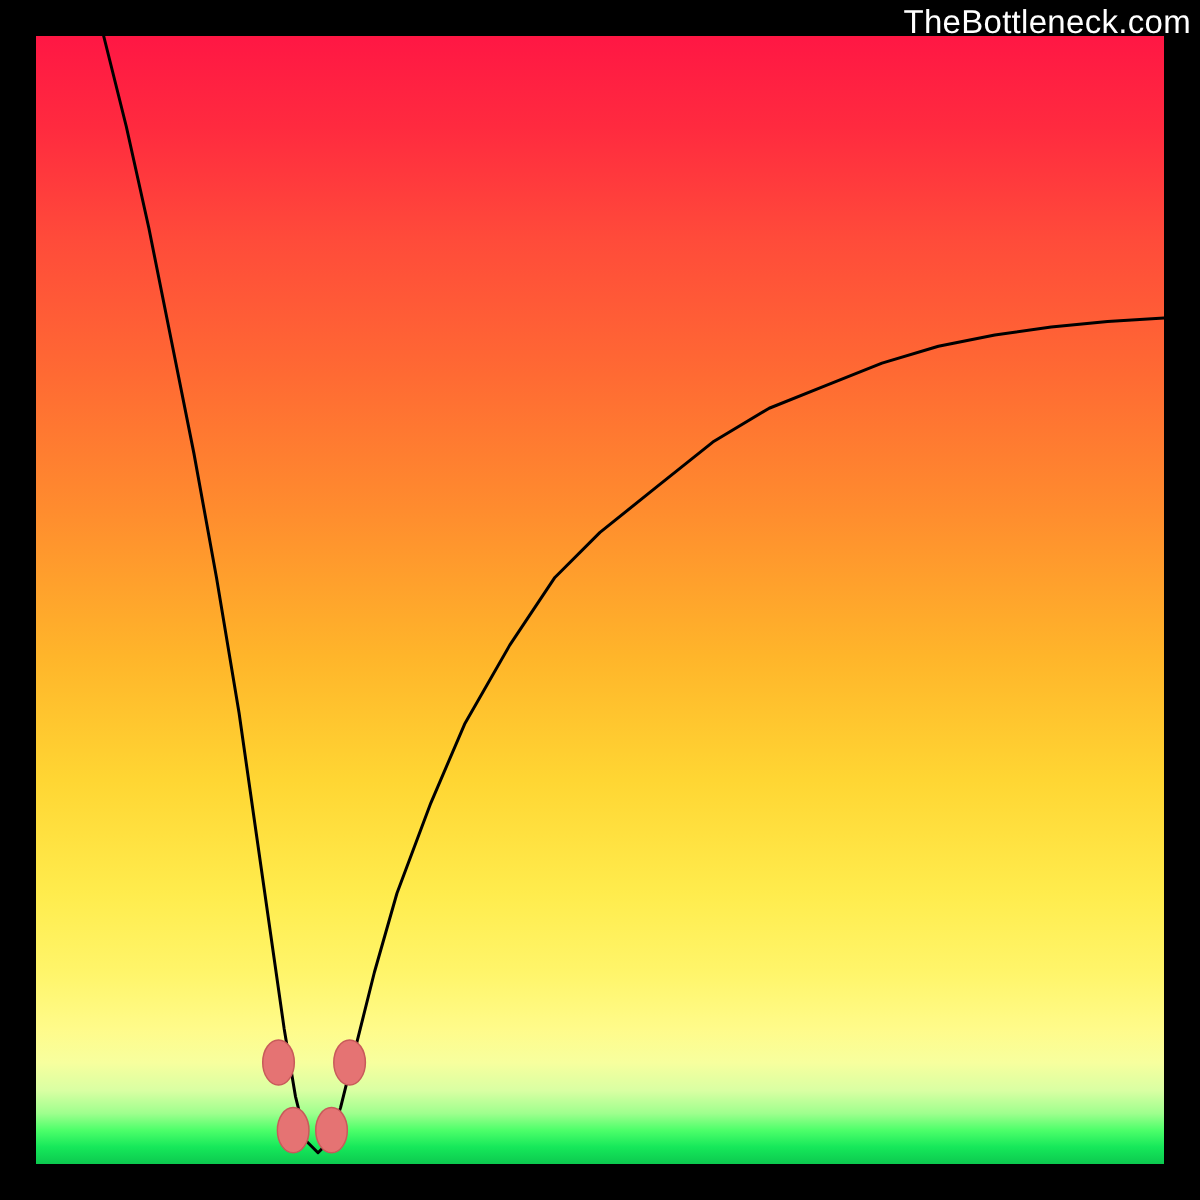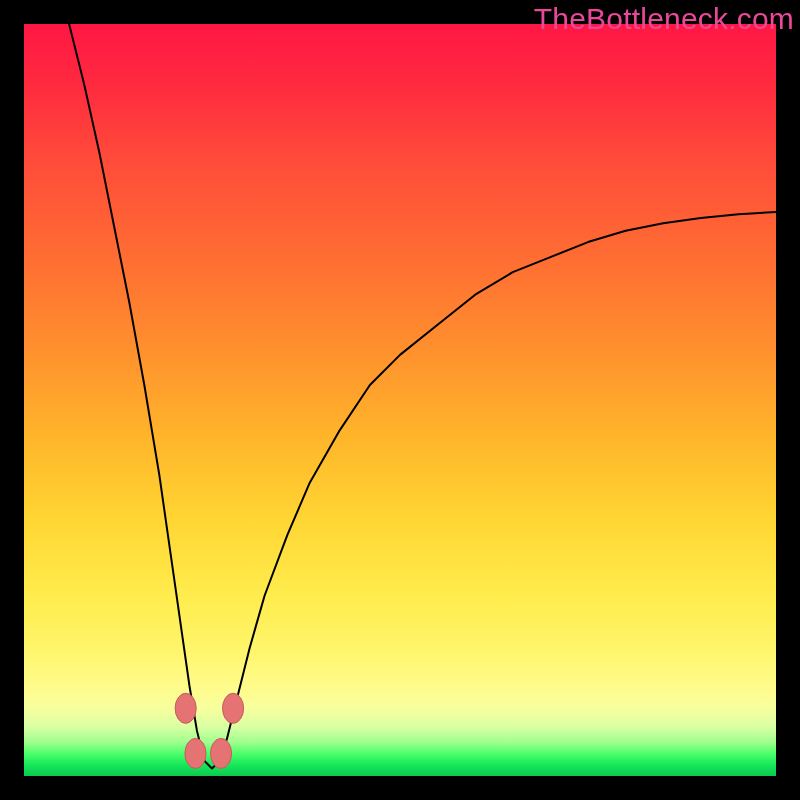--- a/index.html
+++ b/index.html
@@ -50,8 +50,8 @@
     position: absolute;
     top: 2px;
     right: 6px;
-    color: #ec4899;
-    font-size: 30px;
+    color: #ffffff;
+    font-size: 22px;
     font-weight: 400;
     letter-spacing: 0.2px;
     user-select: none;

